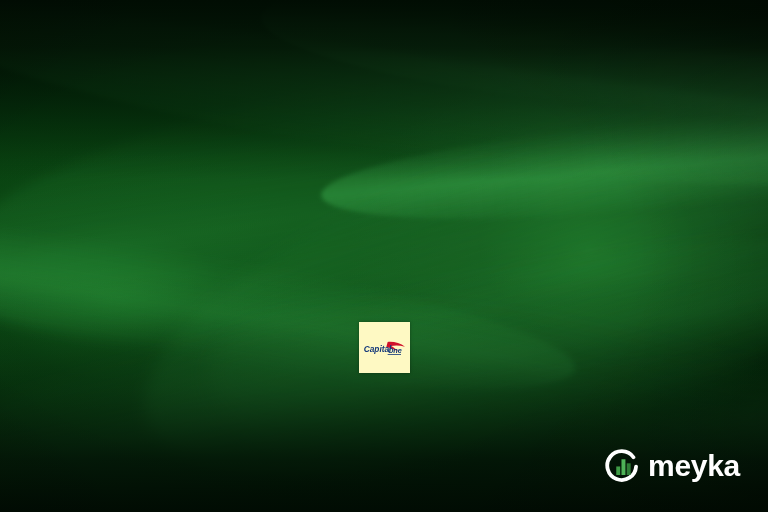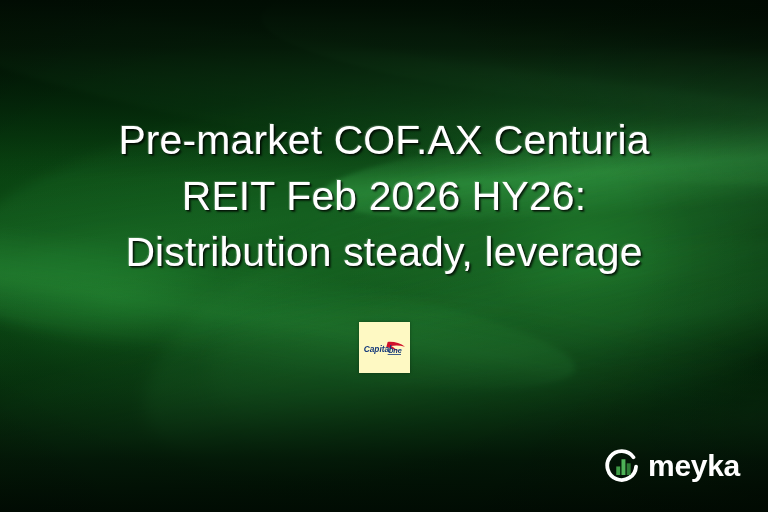--- a/index.html
+++ b/index.html
@@ -208,9 +208,6 @@
   <div class="bg-bottom-dark"></div>
   <div class="vignette"></div>
 
-  <div class="headline">Pre-market COF.AX Centuria
-REIT Feb 2026 HY26:
-Distribution steady, leverage</div>
 
   <div class="logo-tile">
     <svg width="44" height="16" viewBox="0 0 132 48">

